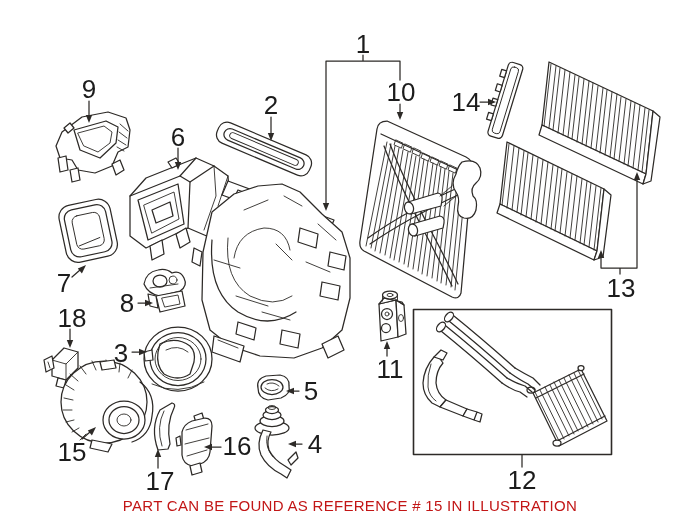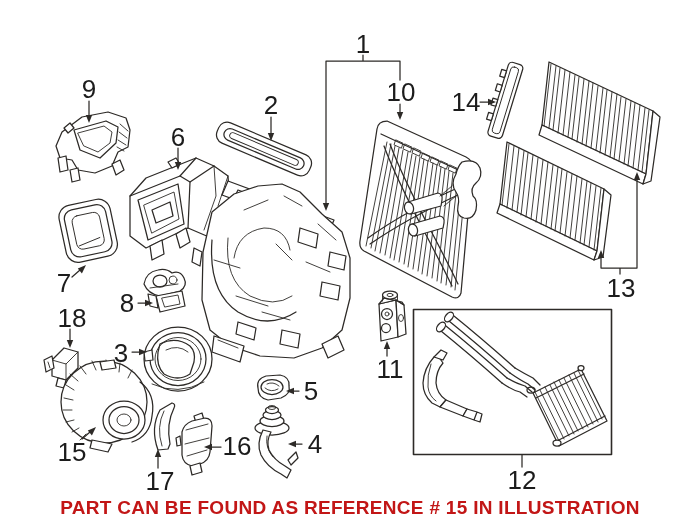--- a/index.html
+++ b/index.html
@@ -13,7 +13,7 @@
   .ah{fill:#2d2a27;stroke:none;}
   .num{font-family:"Liberation Sans",sans-serif;font-size:26px;font-weight:400;fill:#1c1c1c;}
   .footer{position:absolute;left:0;top:497px;width:700px;text-align:center;
-          font-family:"Liberation Sans",sans-serif;font-size:19px;font-weight:bold;
+          font-family:"Liberation Sans",sans-serif;font-size:15px;font-weight:normal;
           letter-spacing:0.3px;color:#c21616;}
 </style>
 </head>

